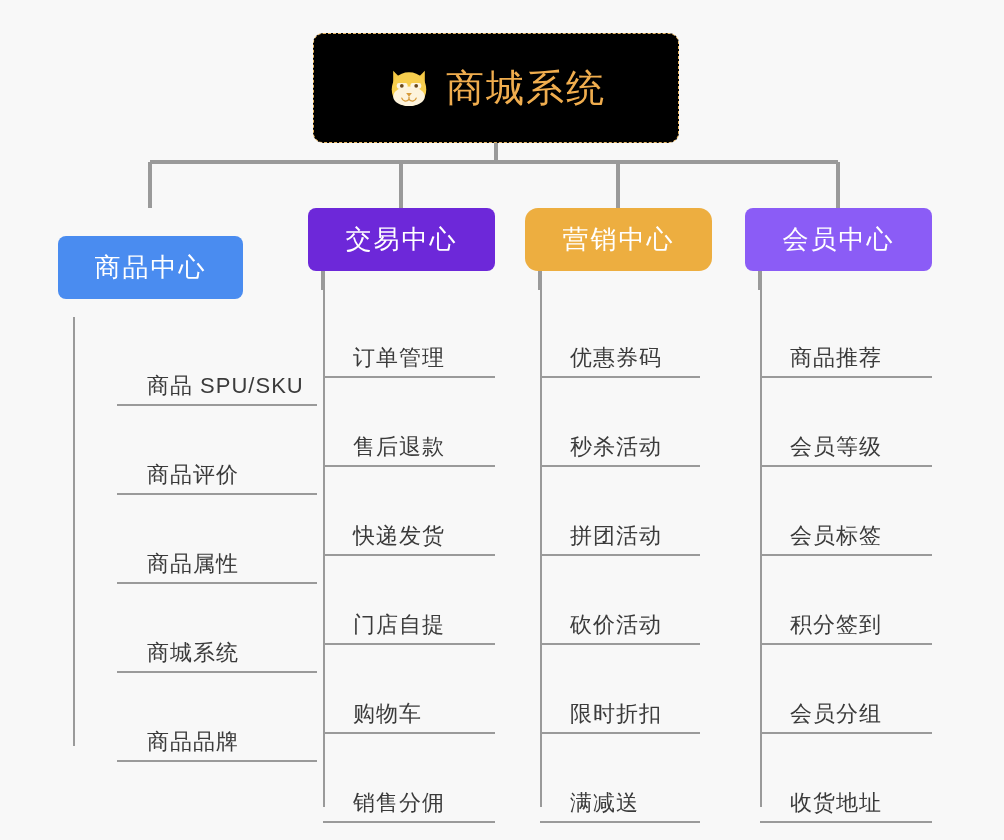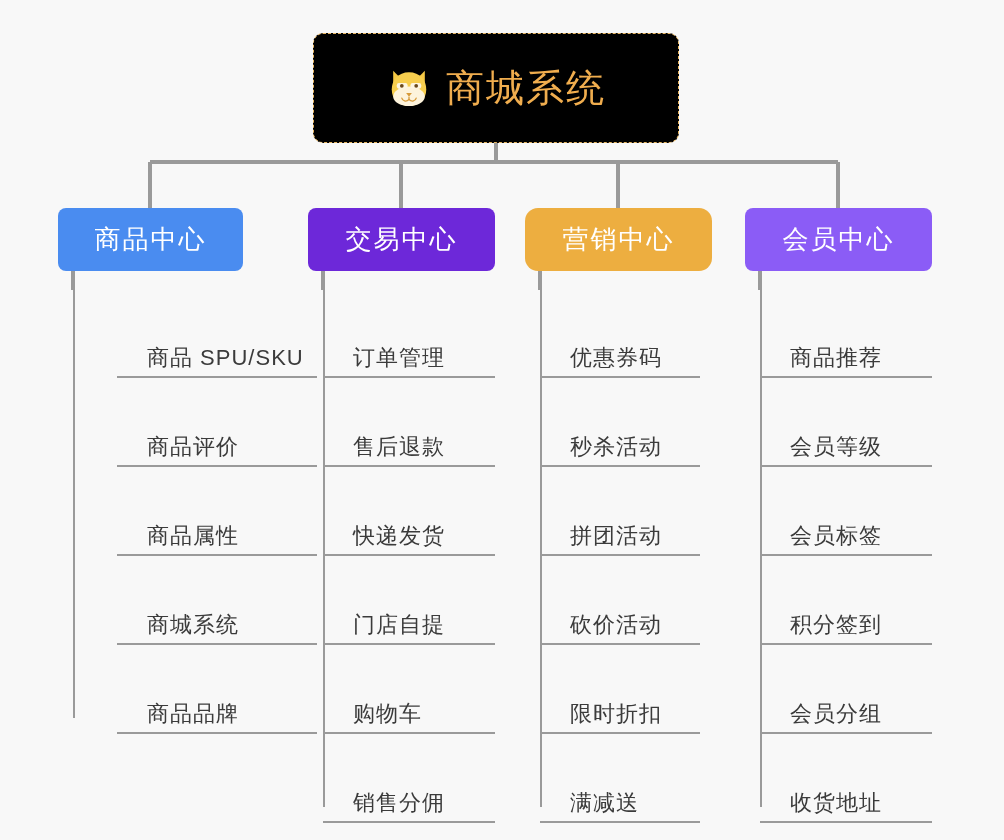--- a/index.html
+++ b/index.html
@@ -89,7 +89,7 @@
     letter-spacing: 2px;
     box-sizing: border-box;
   }
-  .col-0 .col-header { width: 185px; }
+  .col-0 .col-header { width: 185px; margin-top: 28px; }
   .col-1 .col-header { width: 187px; }
   .col-2 .col-header { width: 187px; border-radius: 13px; }
   .col-3 .col-header { width: 187px; }

